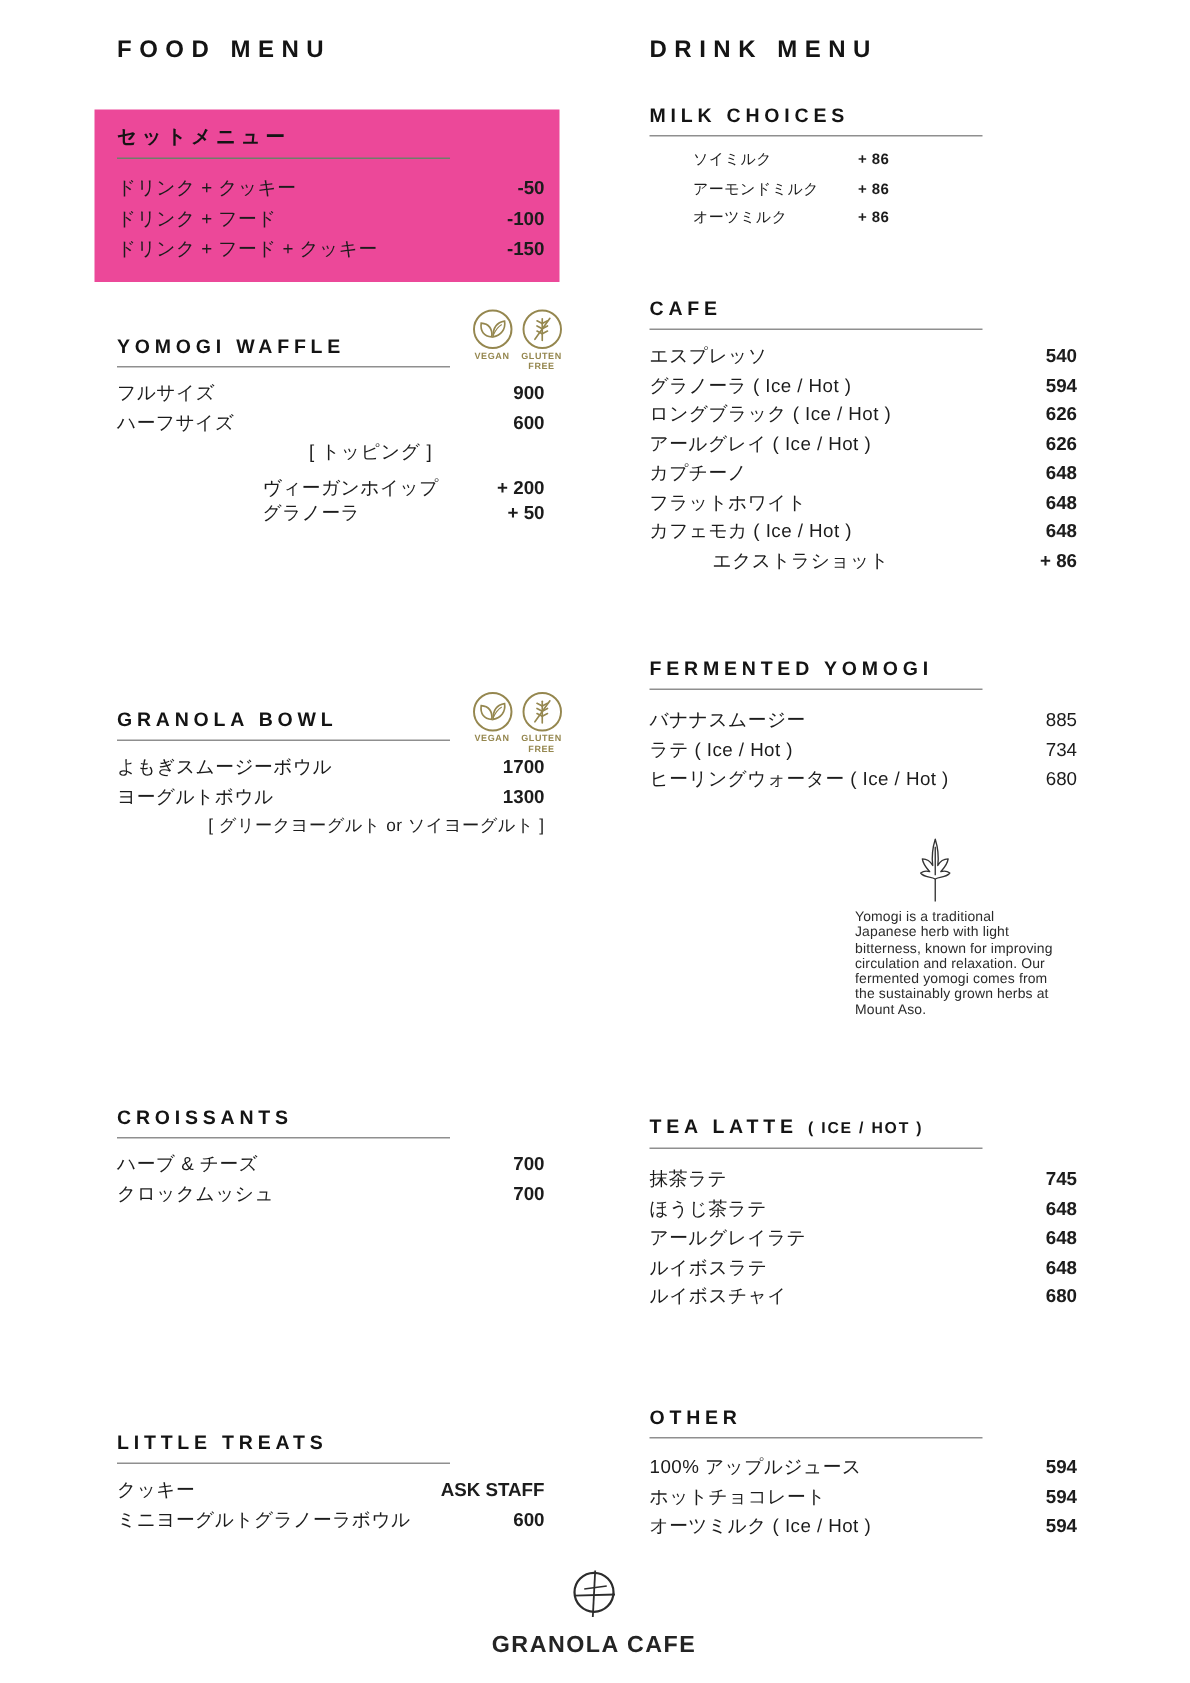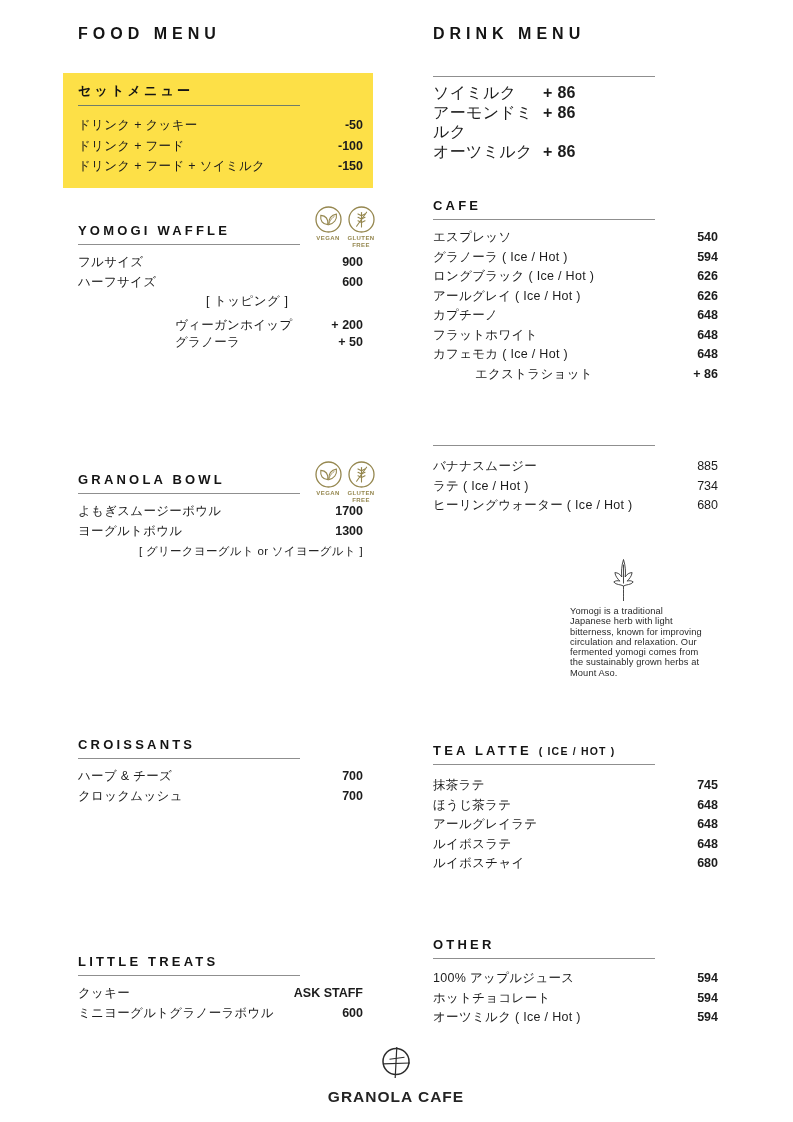--- a/index.html
+++ b/index.html
@@ -198,6 +198,7 @@
 <div class="menu-title" style="left:433px;top:25px;">DRINK MENU</div>
 
 <div class="sec" style="left:433px;top:70px;">
+  <div class="sec-head">MILK CHOICES</div>
   <div class="divider" style="margin-bottom:6px;"></div>
   <div class="milk-row">
     <span class="label">ソイミルク</span>

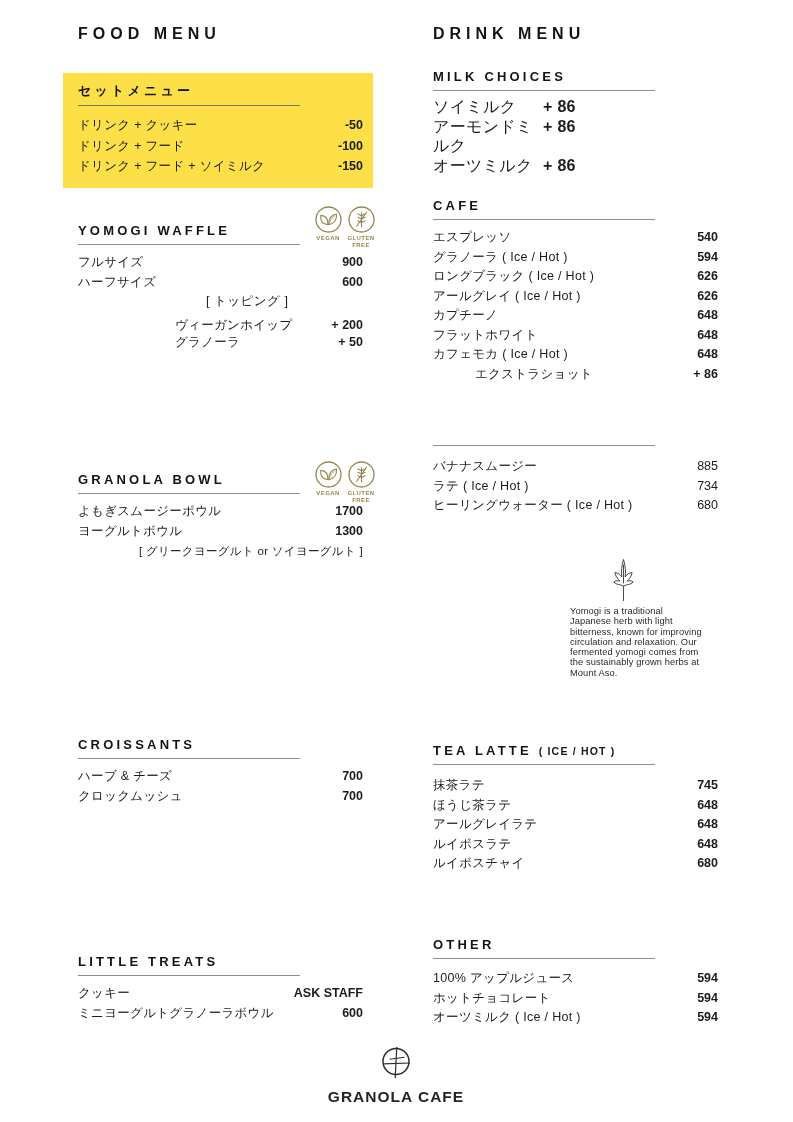--- a/index.html
+++ b/index.html
@@ -27,7 +27,7 @@
   
   .set-box{
     position:absolute;left:63px;top:73px;width:310px;height:115px;
-    background:#fde047;box-sizing:border-box;padding:11px 10px 0 15px;
+    background:#ec4899;box-sizing:border-box;padding:11px 10px 0 15px;
   }
   .set-box .divider{border-top:1px solid #707d6a;margin:7px 0 9px 0;}
   .set-box .row{line-height:20.5px;}

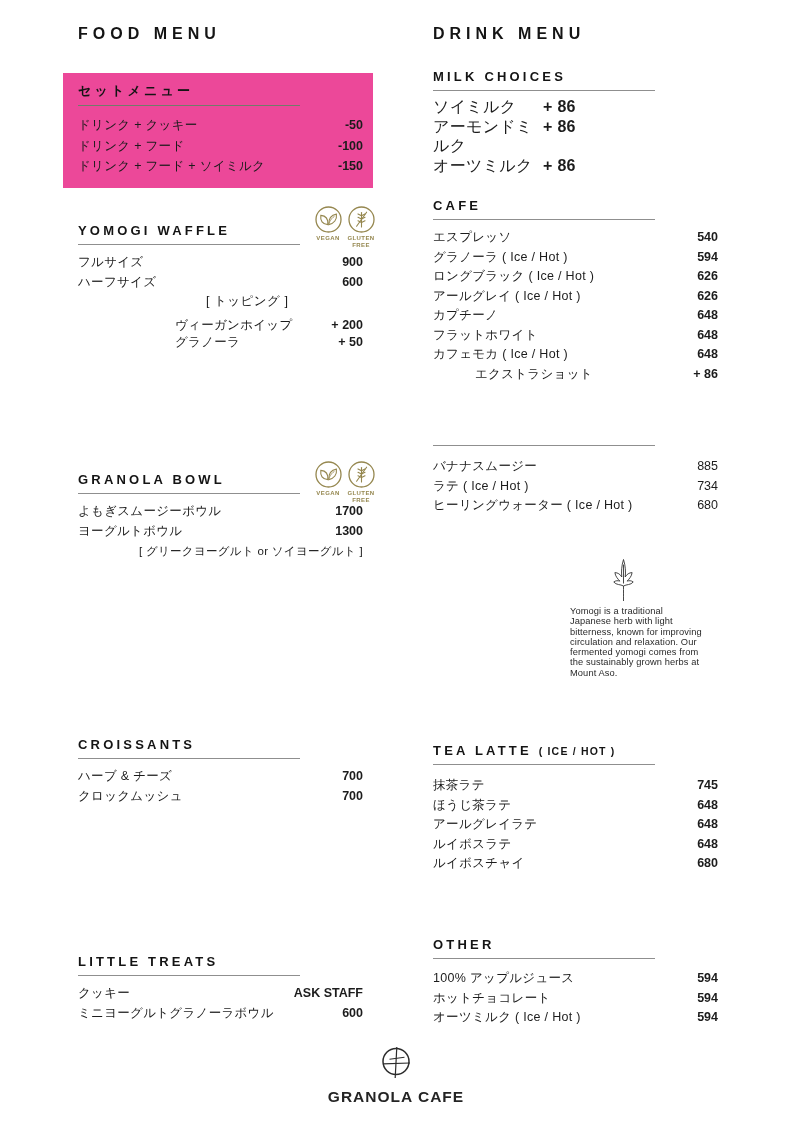--- a/index.html
+++ b/index.html
@@ -32,7 +32,7 @@
   .set-box .divider{border-top:1px solid #707d6a;margin:7px 0 9px 0;}
   .set-box .row{line-height:20.5px;}
   
-  .milk-row{display:flex;font-size:16px;line-height:19.5px;letter-spacing:0.3px;}
+  .milk-row{display:flex;font-size:10px;line-height:19.5px;letter-spacing:0.3px;margin-left:29px;}
   .milk-row .label{width:110px;}
   .milk-row .price{font-weight:700;}
   

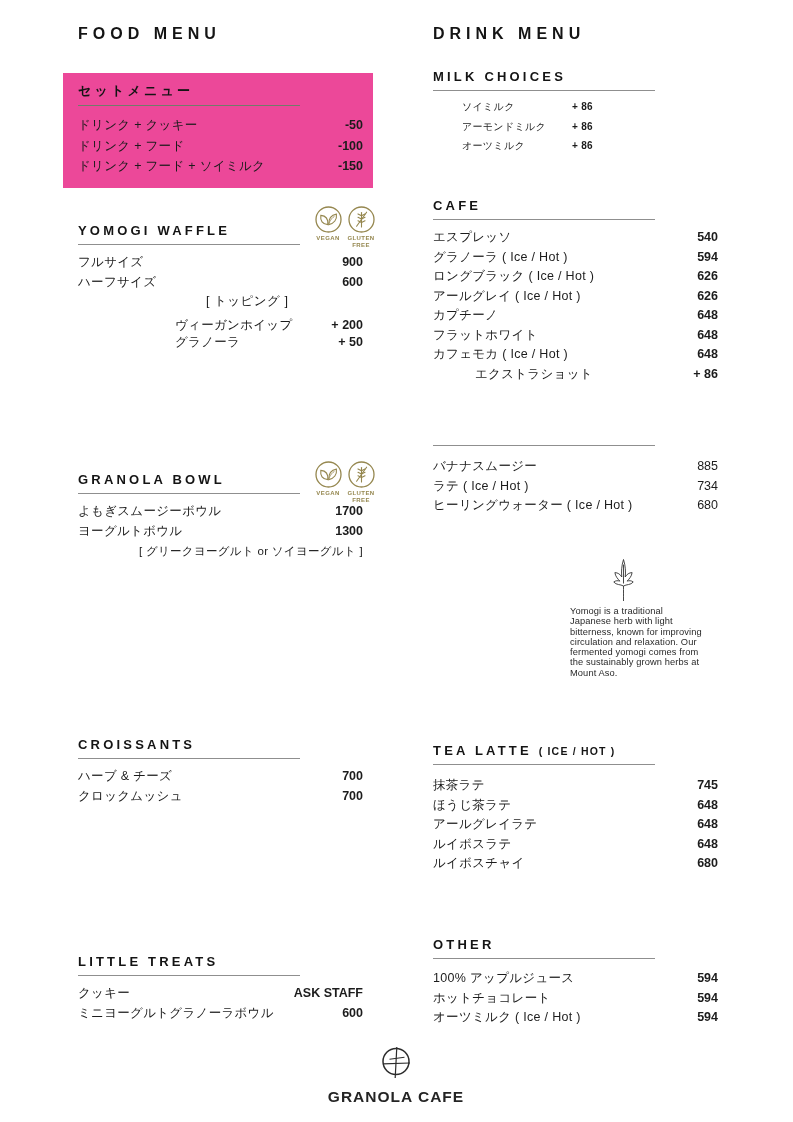--- a/index.html
+++ b/index.html
@@ -70,7 +70,7 @@
     <span class="price">-100</span>
   </div>
   <div class="row">
-    <span class="label">ドリンク + フード + ソイミルク</span>
+    <span class="label">ドリンク + フード + クッキー</span>
     <span class="price">-150</span>
   </div>
 </div>

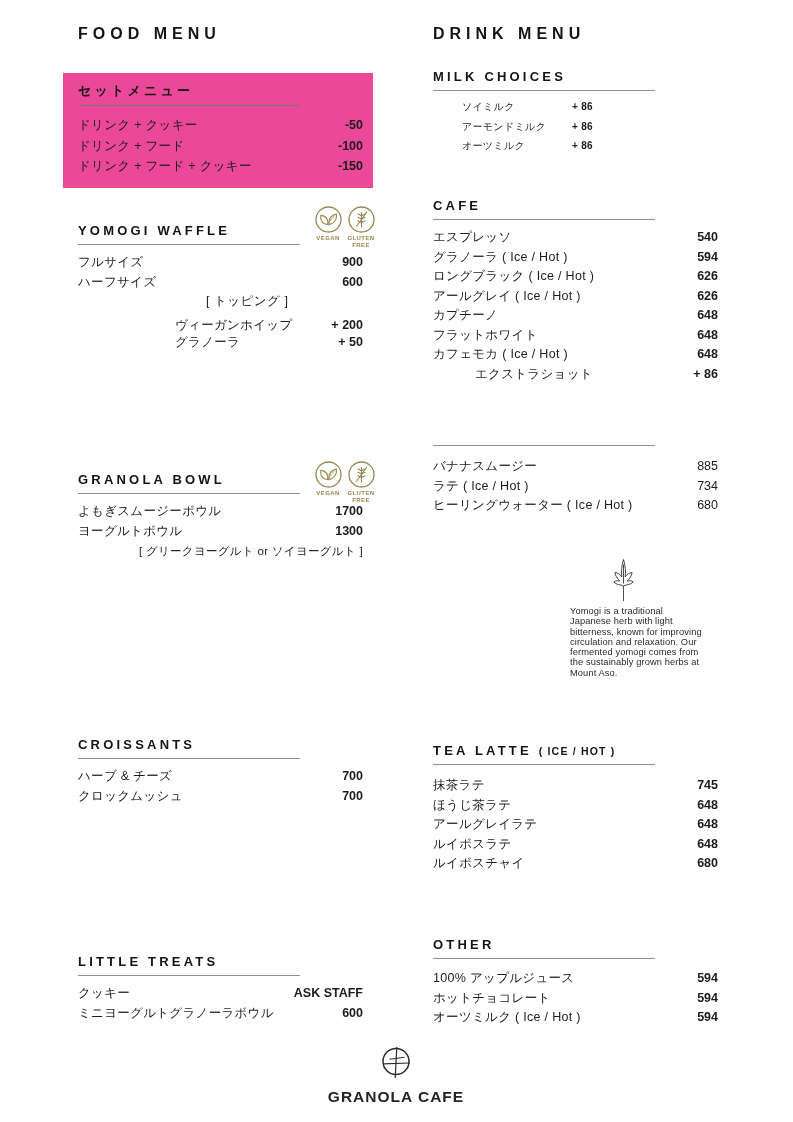--- a/index.html
+++ b/index.html
@@ -252,6 +252,7 @@
 </div>
 
 <div class="sec" style="left:433px;top:439px;">
+  <div class="sec-head">FERMENTED YOMOGI</div>
   <div class="divider" style="margin-bottom:11px;"></div>
   <div class="row plain">
     <span class="label">バナナスムージー</span>

